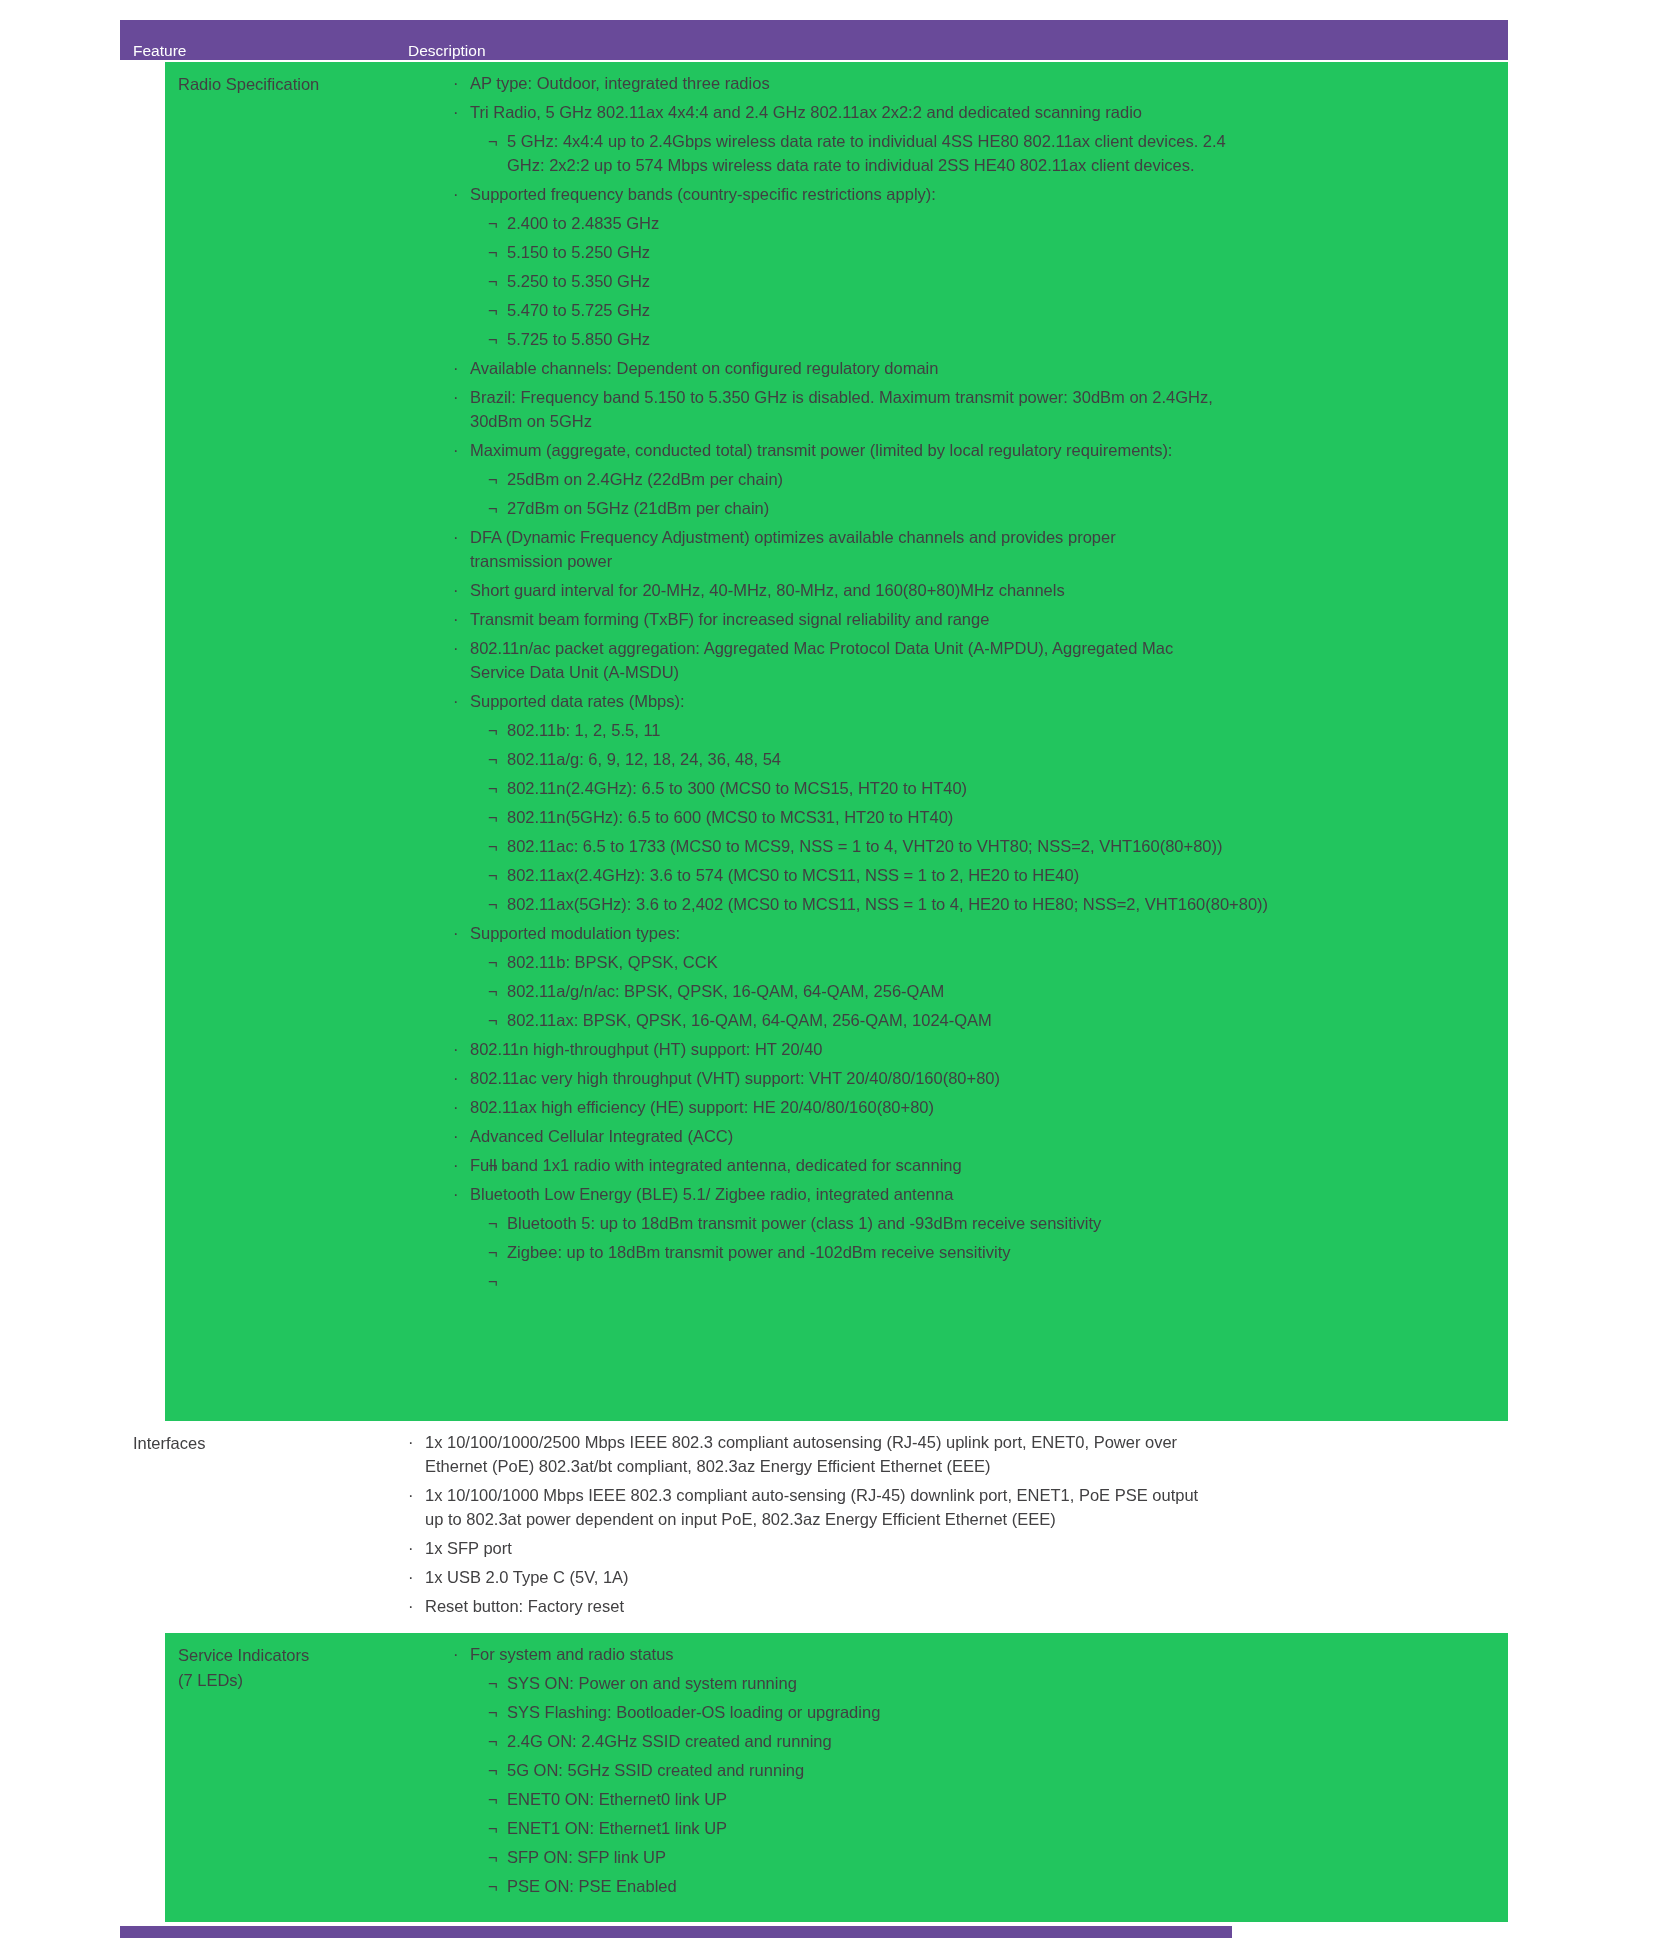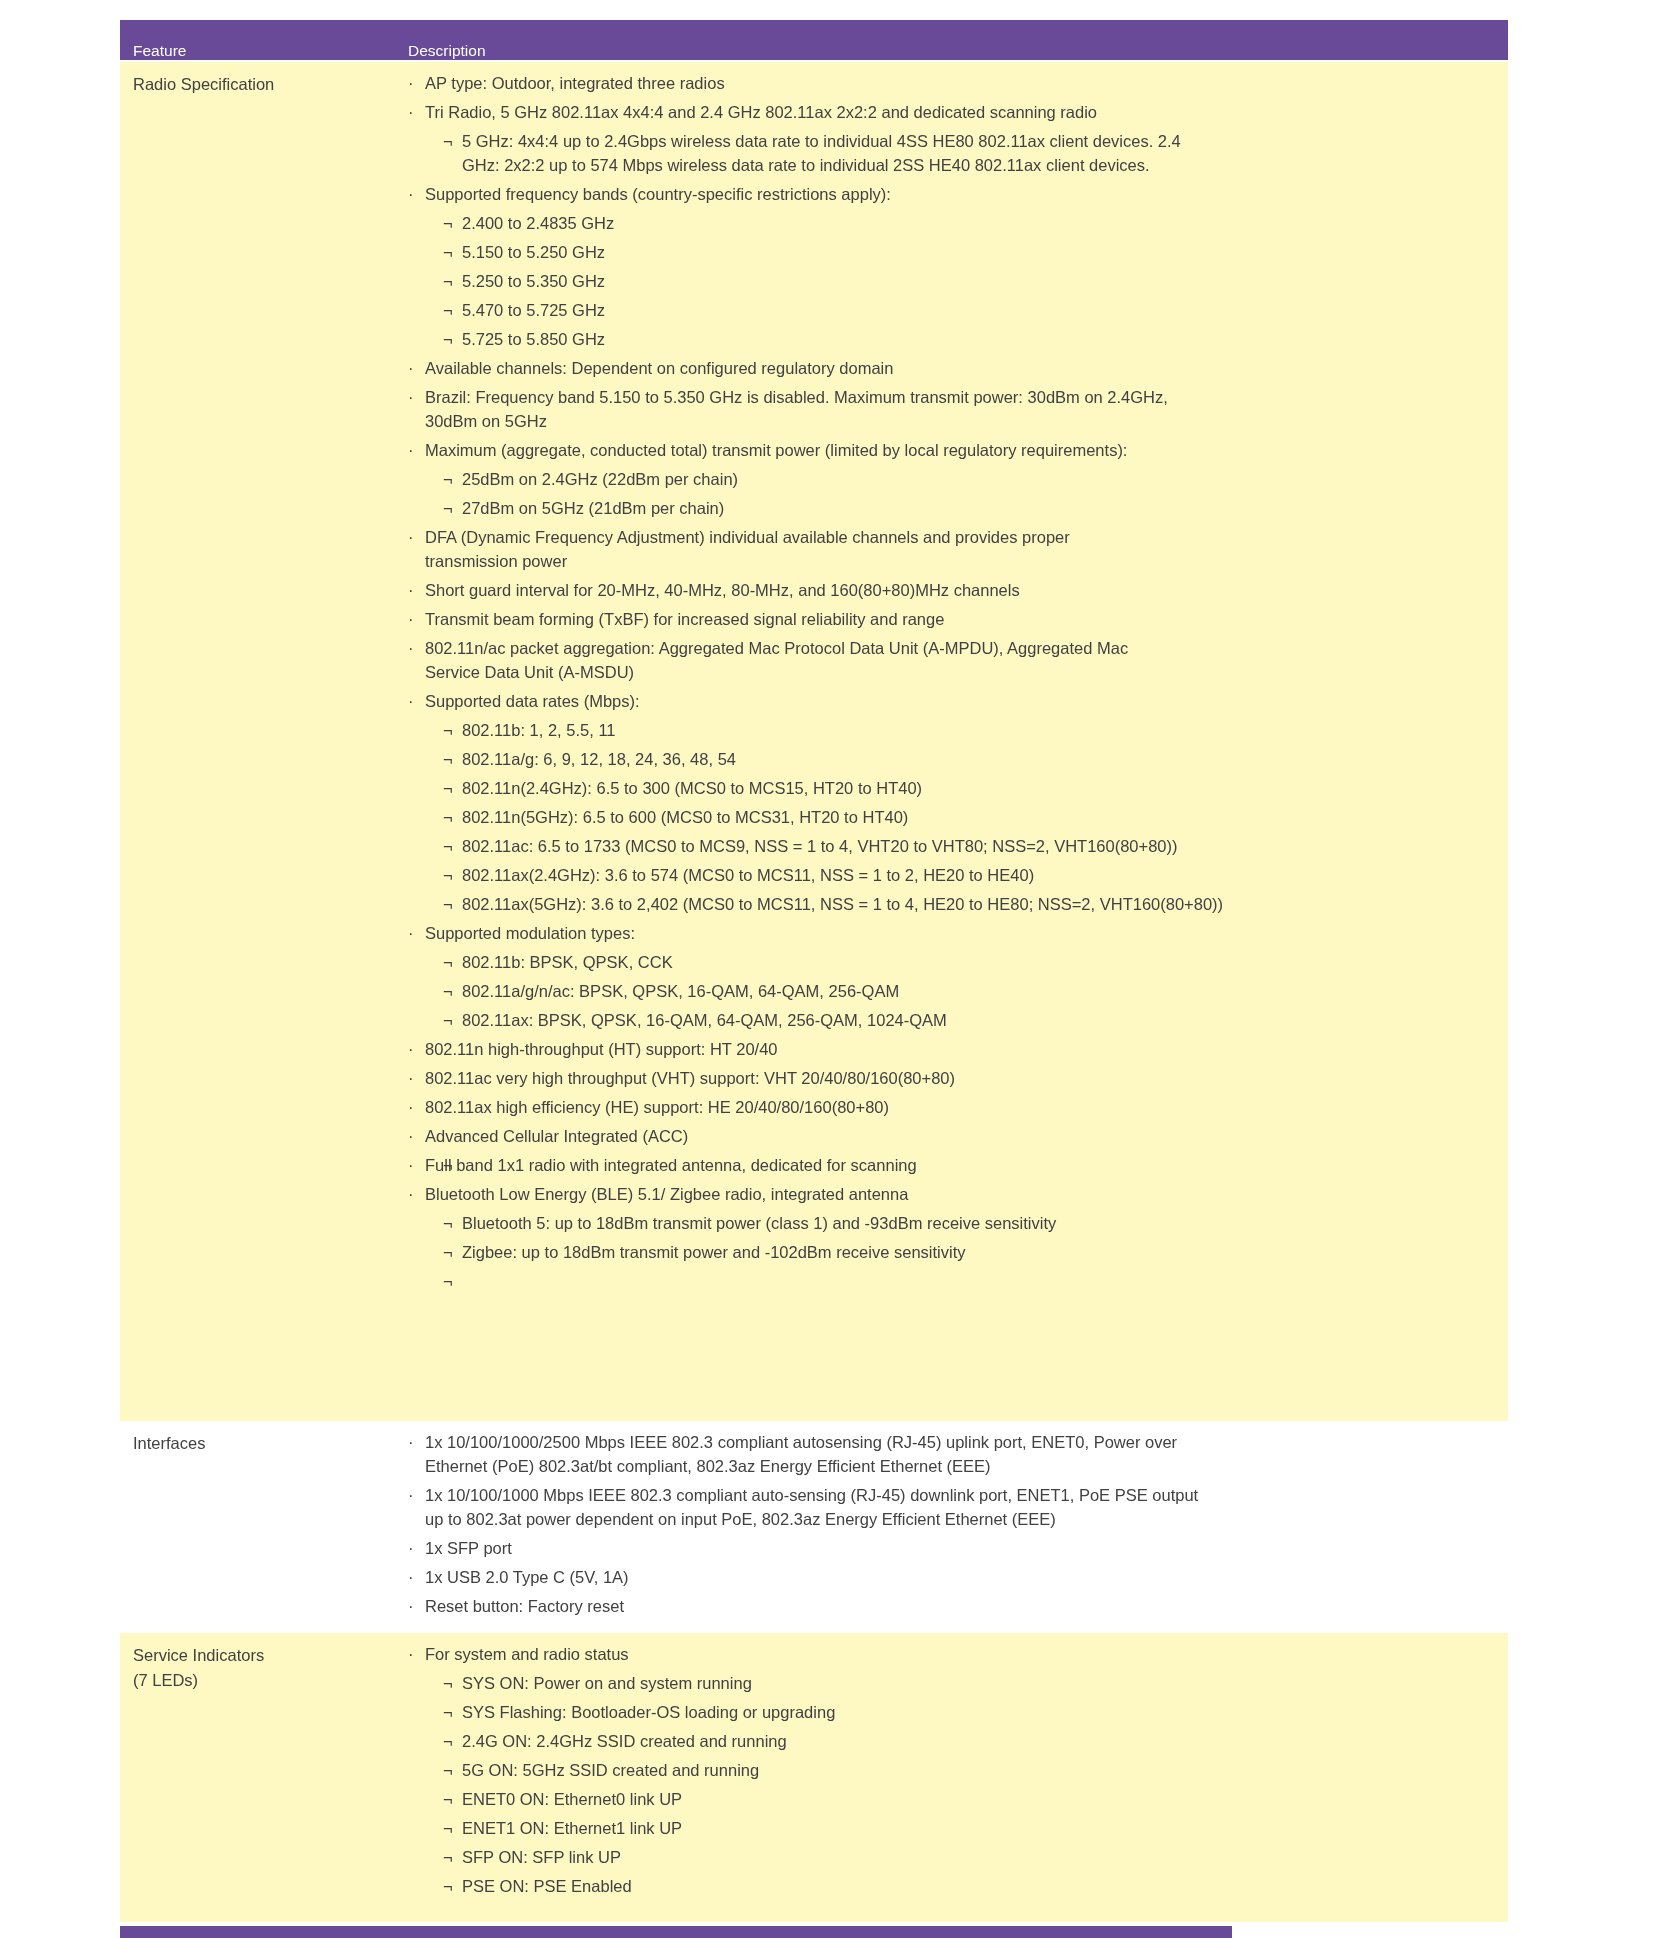--- a/index.html
+++ b/index.html
@@ -27,7 +27,7 @@
   .th-feature { width:288px; padding-left:13px; }
   .th-description { flex:1; }
   .row { display:flex; }
-  .row.shaded { background:#fef9c3; }
+  .row.shaded { background:#22c55e;margin-left:45px; }
   .row.plain  { background:#ffffff; }
   .feature-cell {
     width:288px;

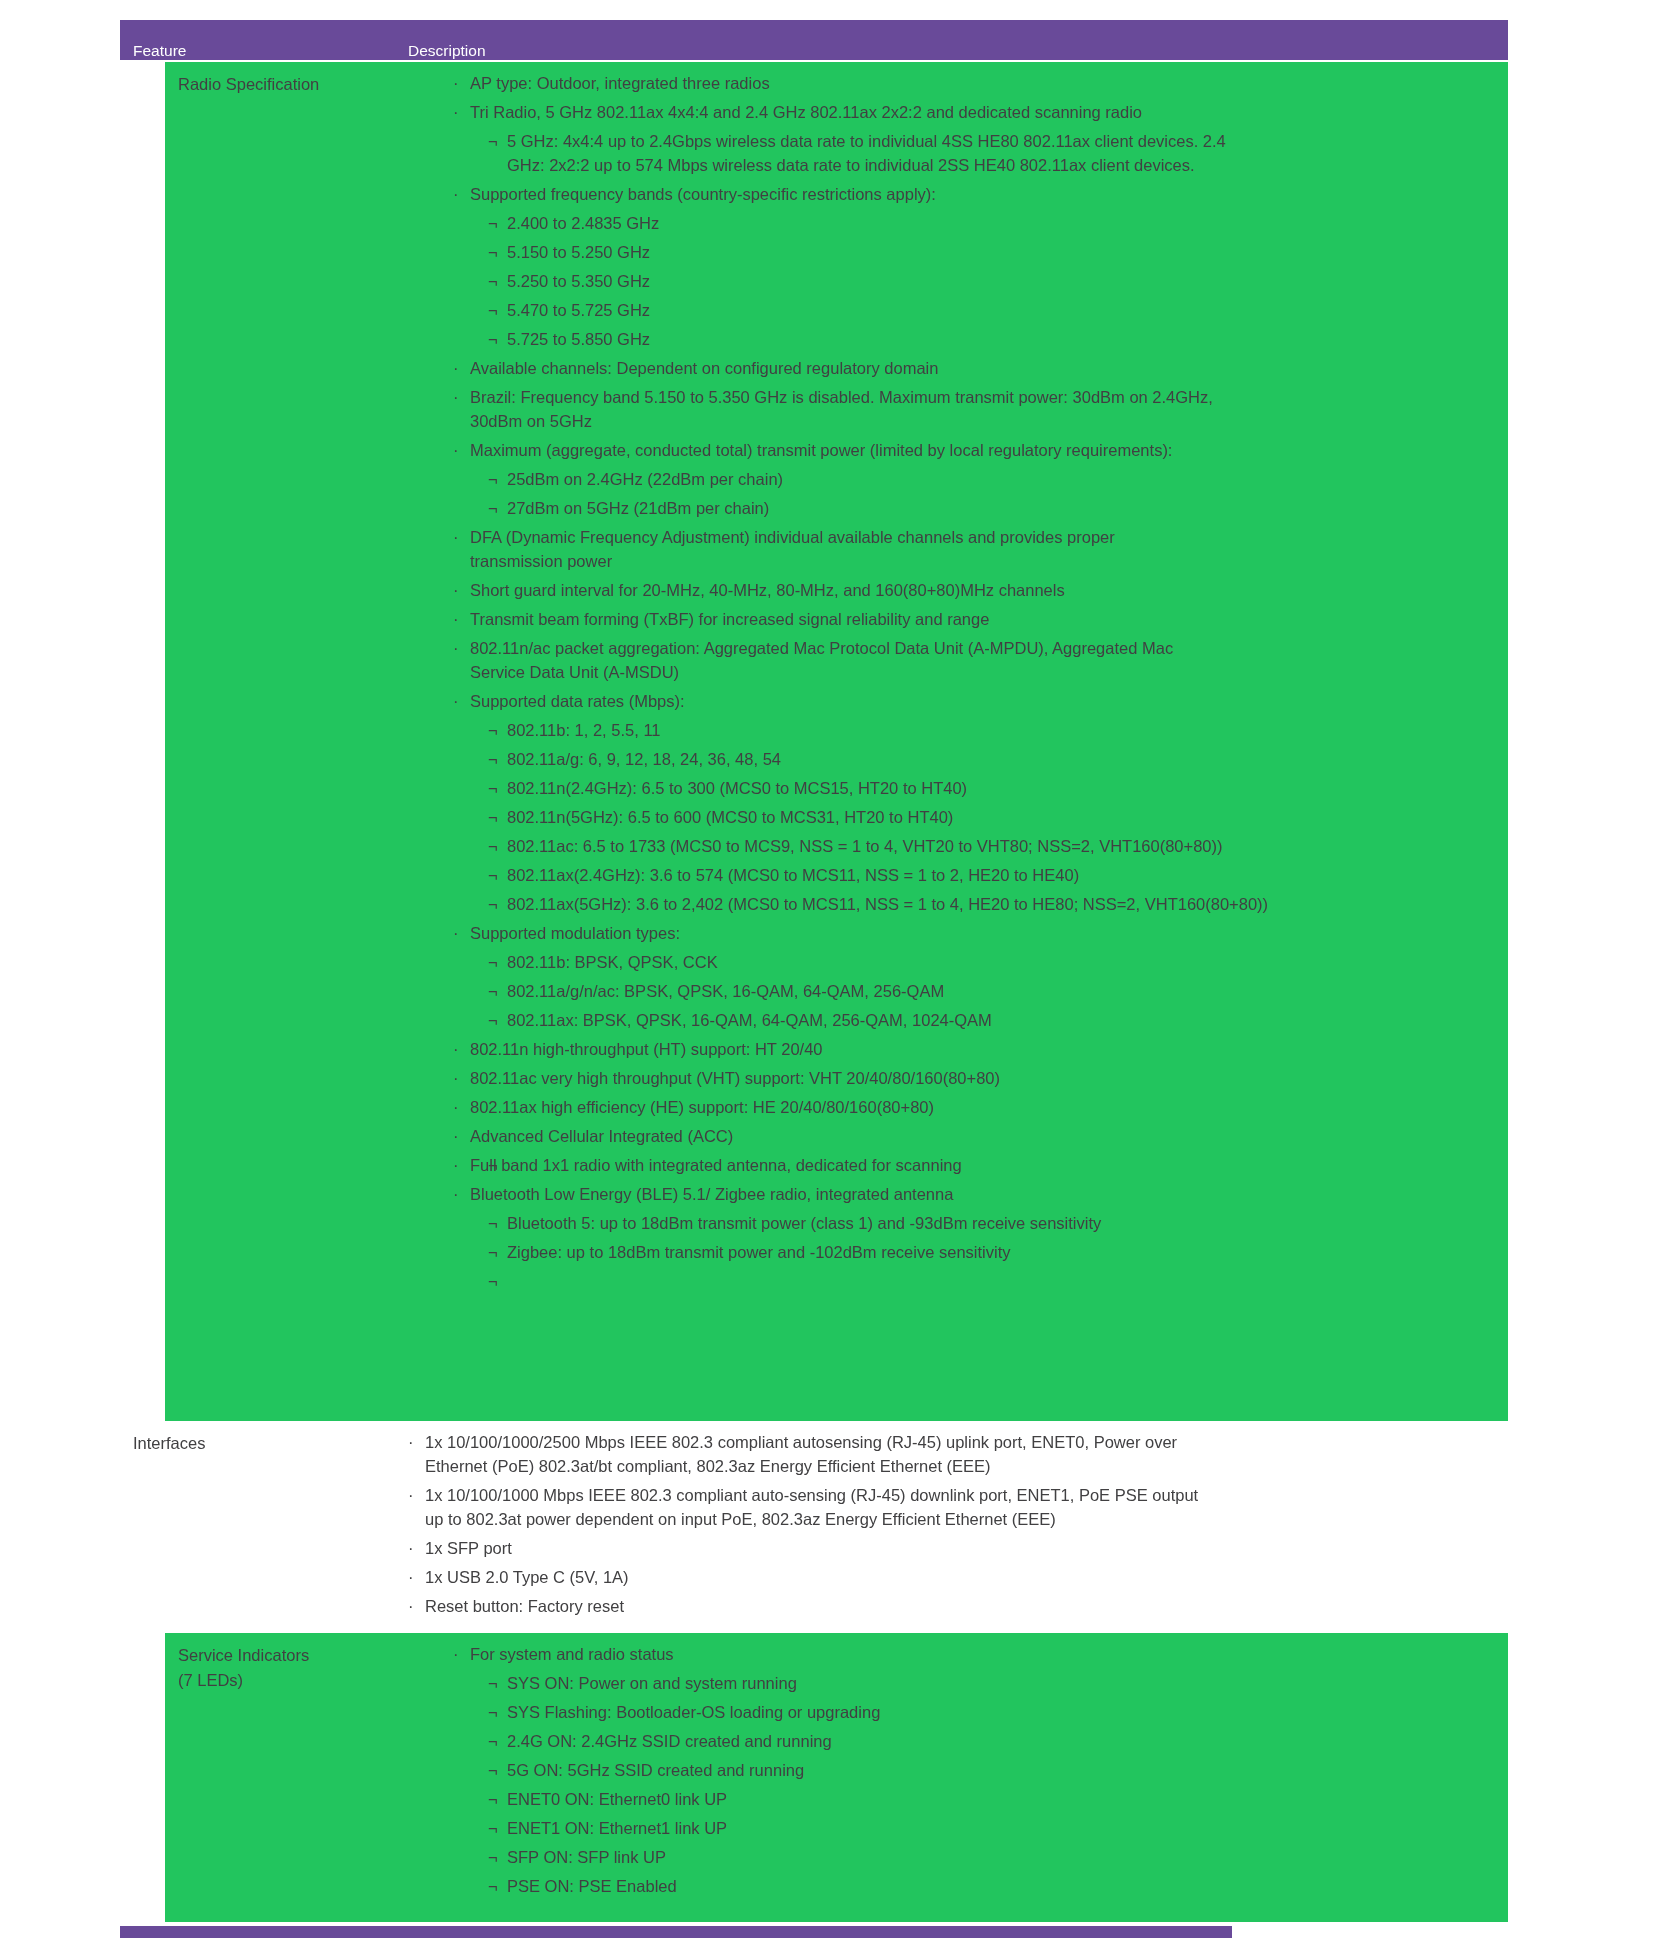--- a/index.html
+++ b/index.html
@@ -93,7 +93,7 @@
               <li class="item level1"><span class="marker">·</span><span class="item-text">Maximum (aggregate, conducted total) transmit power (limited by local regulatory requirements):</span></li>
               <li class="item level2"><span class="marker">¬</span><span class="item-text">25dBm on 2.4GHz (22dBm per chain)</span></li>
               <li class="item level2"><span class="marker">¬</span><span class="item-text">27dBm on 5GHz (21dBm per chain)</span></li>
-              <li class="item level1"><span class="marker">·</span><span class="item-text">DFA (Dynamic Frequency Adjustment) individual available channels and provides proper
+              <li class="item level1"><span class="marker">·</span><span class="item-text">DFA (Dynamic Frequency Adjustment) optimizes available channels and provides proper
 transmission power</span></li>
               <li class="item level1"><span class="marker">·</span><span class="item-text">Short guard interval for 20-MHz, 40-MHz, 80-MHz, and 160(80+80)MHz channels</span></li>
               <li class="item level1"><span class="marker">·</span><span class="item-text">Transmit beam forming (TxBF) for increased signal reliability and range</span></li>

